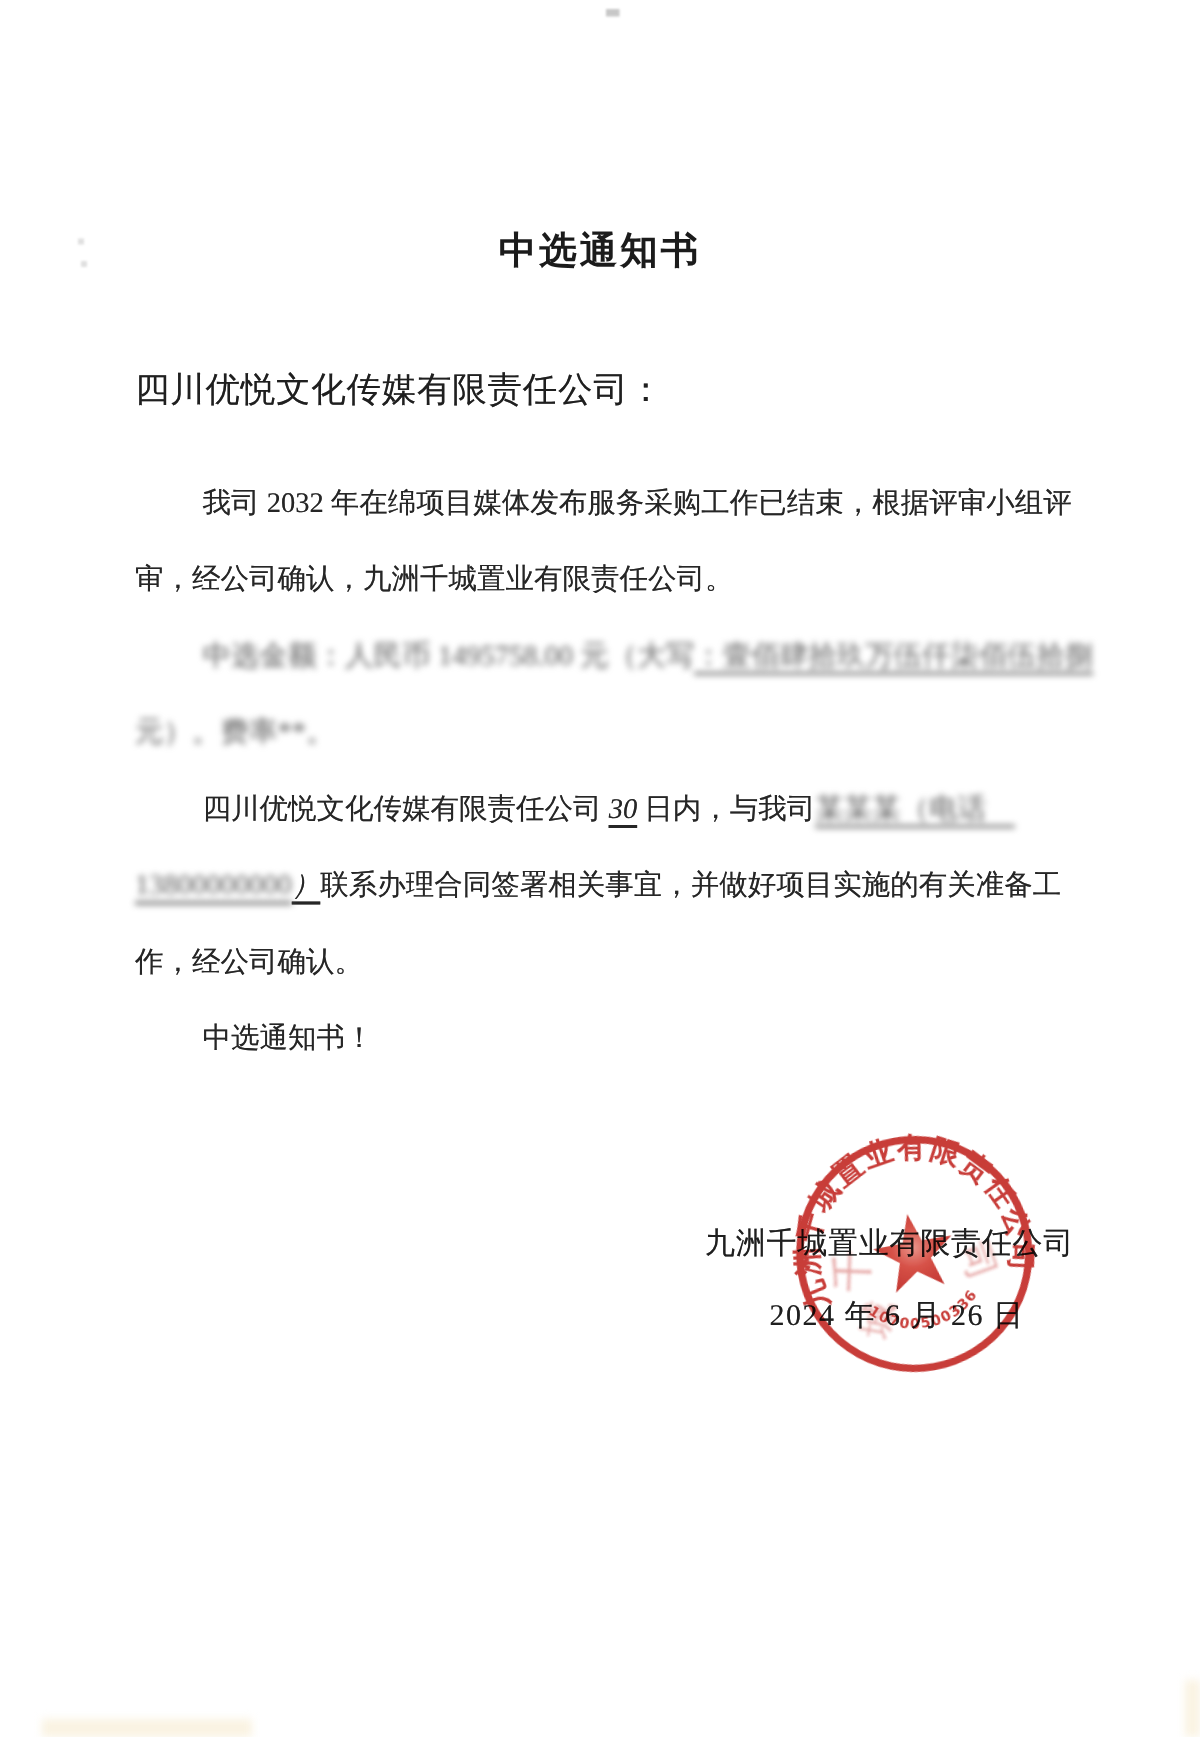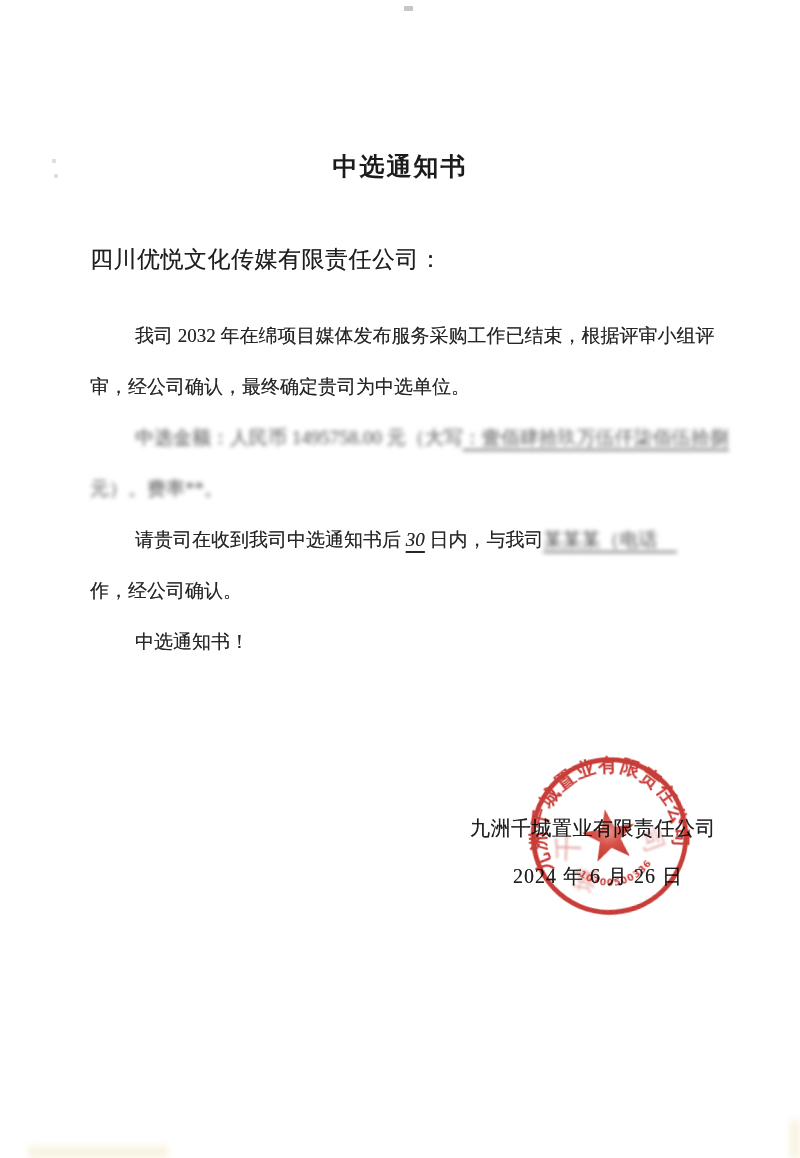--- a/index.html
+++ b/index.html
@@ -73,7 +73,7 @@
 
   <div class="body-text">
       <div class="line indent"><span class="s-normal">我司 2032 年在绵项目媒体发布服务采购工作已结束，根据评审小组评</span></div>
-      <div class="line"><span class="s-normal">审，经公司确认，最终确定贵司为中选单位。</span></div>
+      <div class="line"><span class="s-normal">审，经公司确认，九洲千城置业有限责任公司。</span></div>
       <div class="line indent"><span class="s-redacted">中选金额：人民币 1495758.00 元（大写</span><span class="s-redacted-underline">：壹佰肆拾玖万伍仟柒佰伍拾捌</span></div>
       <div class="line"><span class="s-redacted">元）。费率**。</span></div>
       <div class="line indent"><span class="s-normal">请贵司在收到我司中选通知书后 </span><span class="s-underline">30</span><span class="s-normal"> 日内，与我司</span><span class="s-redacted-underline">某某某（电话　</span></div>

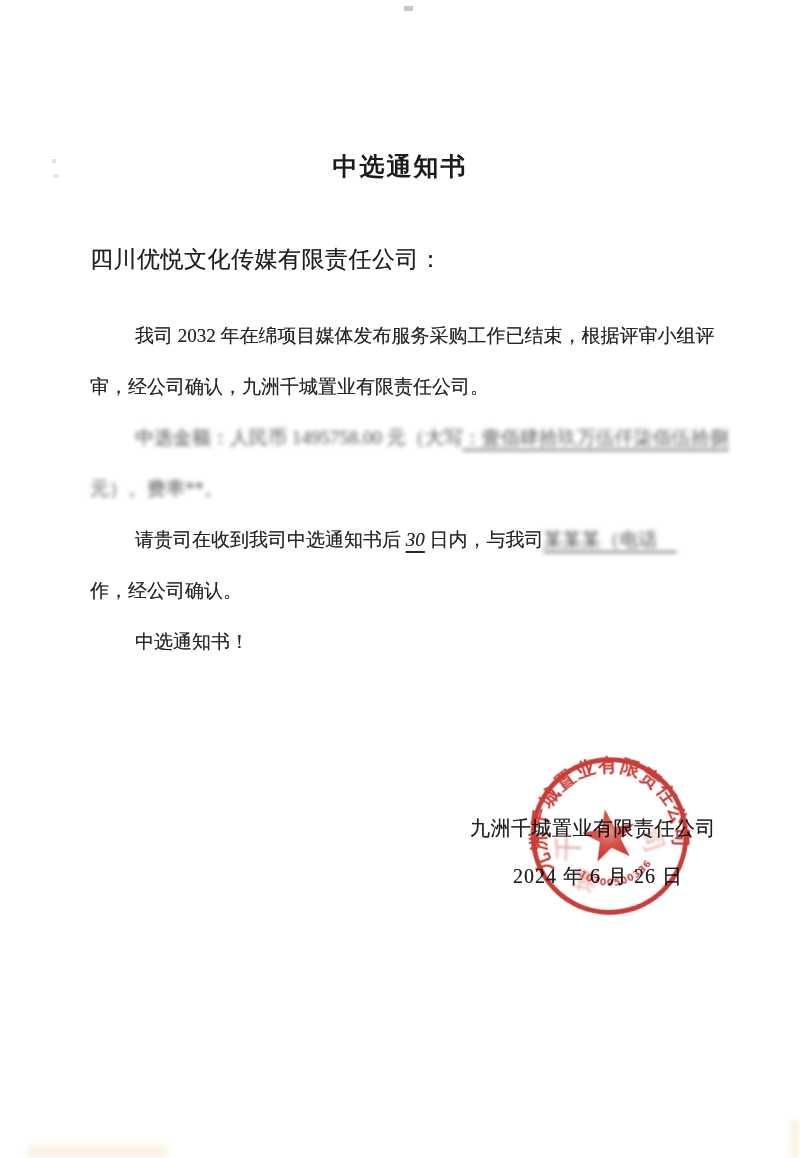--- a/index.html
+++ b/index.html
@@ -76,7 +76,7 @@
       <div class="line"><span class="s-normal">审，经公司确认，九洲千城置业有限责任公司。</span></div>
       <div class="line indent"><span class="s-redacted">中选金额：人民币 1495758.00 元（大写</span><span class="s-redacted-underline">：壹佰肆拾玖万伍仟柒佰伍拾捌</span></div>
       <div class="line"><span class="s-redacted">元）。费率**。</span></div>
-      <div class="line indent"><span class="s-normal">请贵司在收到我司中选通知书后 </span><span class="s-underline">30</span><span class="s-normal"> 日内，与我司</span><span class="s-redacted-underline">某某某（电话　</span></div>
+      <div class="line indent"><span class="s-normal">四川优悦文化传媒有限责任公司 </span><span class="s-underline">30</span><span class="s-normal"> 日内，与我司</span><span class="s-redacted-underline">某某某（电话　</span></div>
       <div class="line"><span class="s-normal">作，经公司确认。</span></div>
       <div class="line indent"><span class="s-normal">中选通知书！</span></div>
     </div>

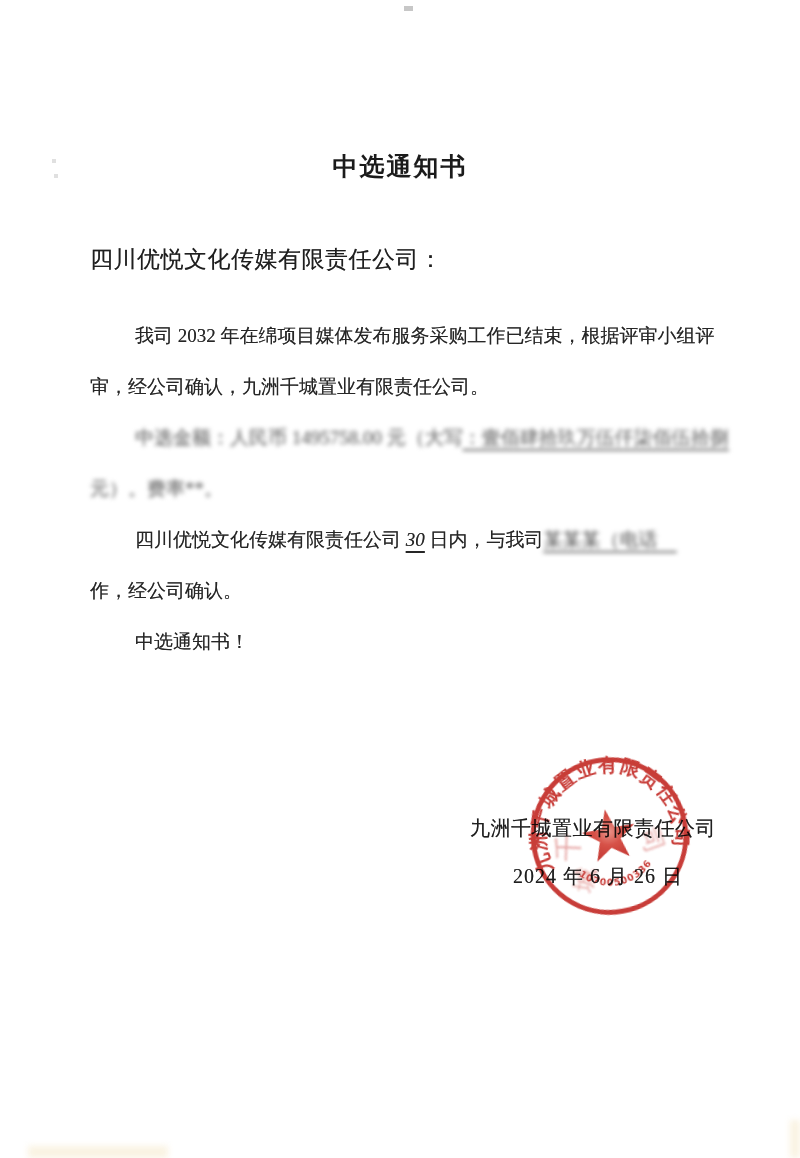--- a/index.html
+++ b/index.html
@@ -77,6 +77,7 @@
       <div class="line indent"><span class="s-redacted">中选金额：人民币 1495758.00 元（大写</span><span class="s-redacted-underline">：壹佰肆拾玖万伍仟柒佰伍拾捌</span></div>
       <div class="line"><span class="s-redacted">元）。费率**。</span></div>
       <div class="line indent"><span class="s-normal">四川优悦文化传媒有限责任公司 </span><span class="s-underline">30</span><span class="s-normal"> 日内，与我司</span><span class="s-redacted-underline">某某某（电话　</span></div>
+      <div class="line"><span class="s-redacted-underline">13800000000</span><span class="s-underline">）</span><span class="s-normal">联系办理合同签署相关事宜，并做好项目实施的有关准备工</span></div>
       <div class="line"><span class="s-normal">作，经公司确认。</span></div>
       <div class="line indent"><span class="s-normal">中选通知书！</span></div>
     </div>

